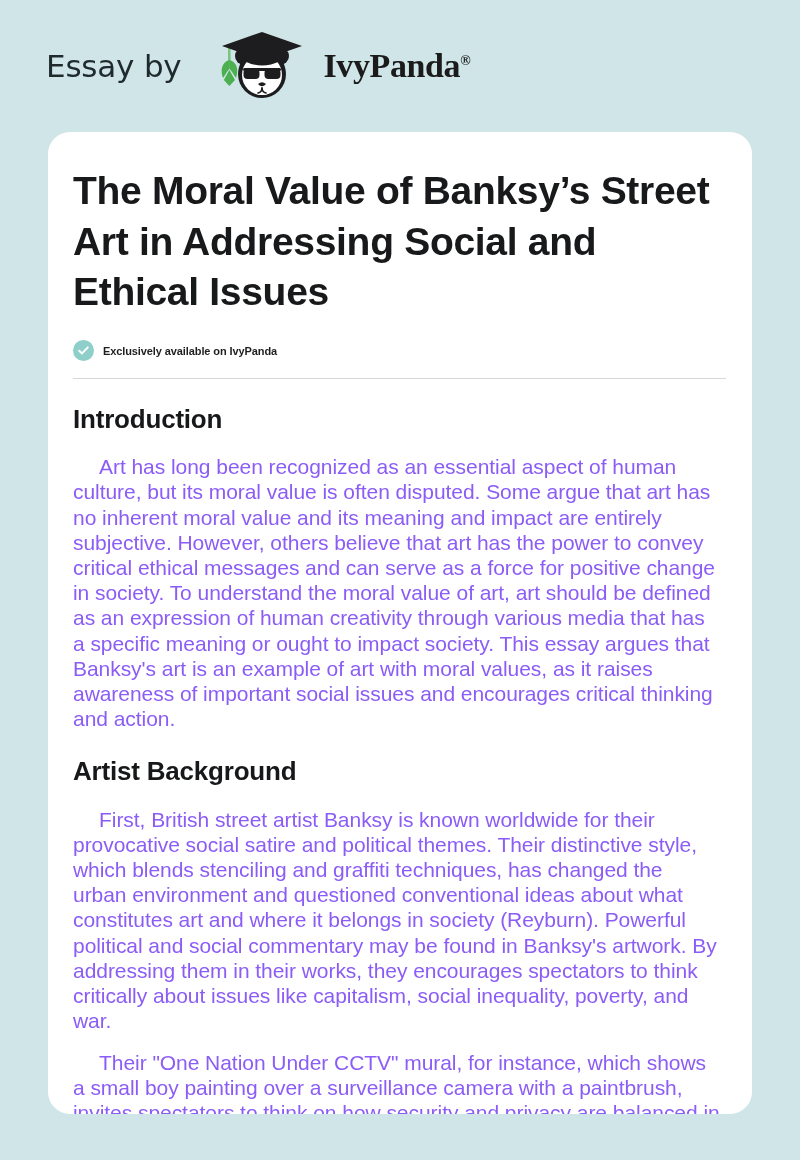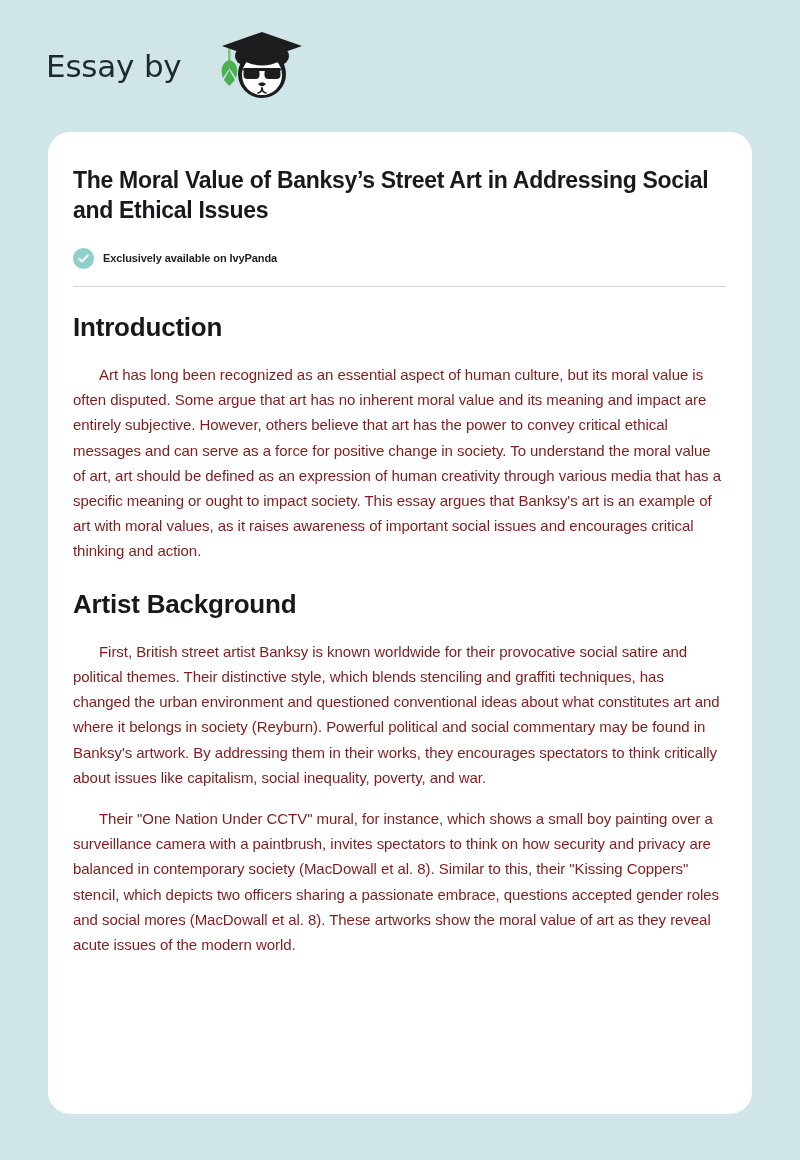--- a/index.html
+++ b/index.html
@@ -194,6 +194,7 @@
       </svg>
     </span>
 
+    <span class="wordmark"><span>IvyPanda</span><span class="reg">®</span></span>
   </div>
 </div>
 

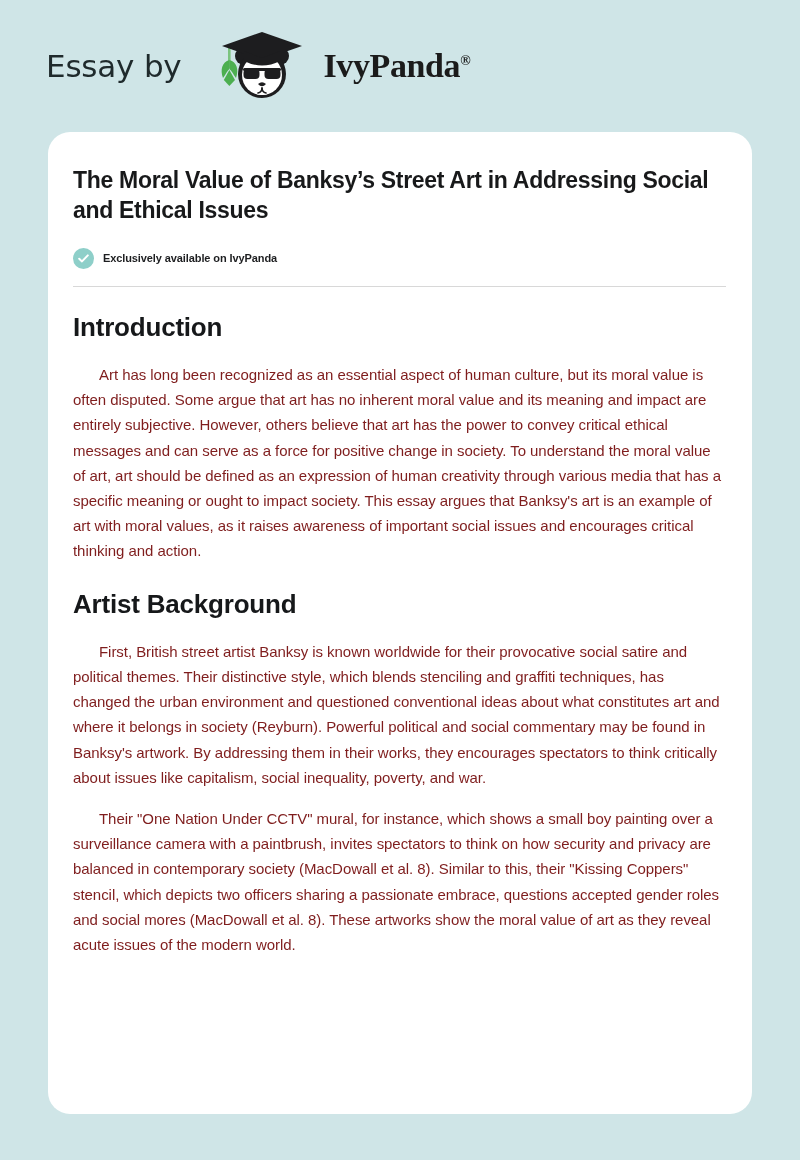--- a/index.html
+++ b/index.html
@@ -84,7 +84,7 @@
     margin: 0;
     padding-top: 34px;
     font-family: "Liberation Sans Narrow", "Liberation Sans", sans-serif;
-    font-size: 23px;
+    font-size: 39px;
     font-weight: 700;
     line-height: 1.30;
     color: #18191a;

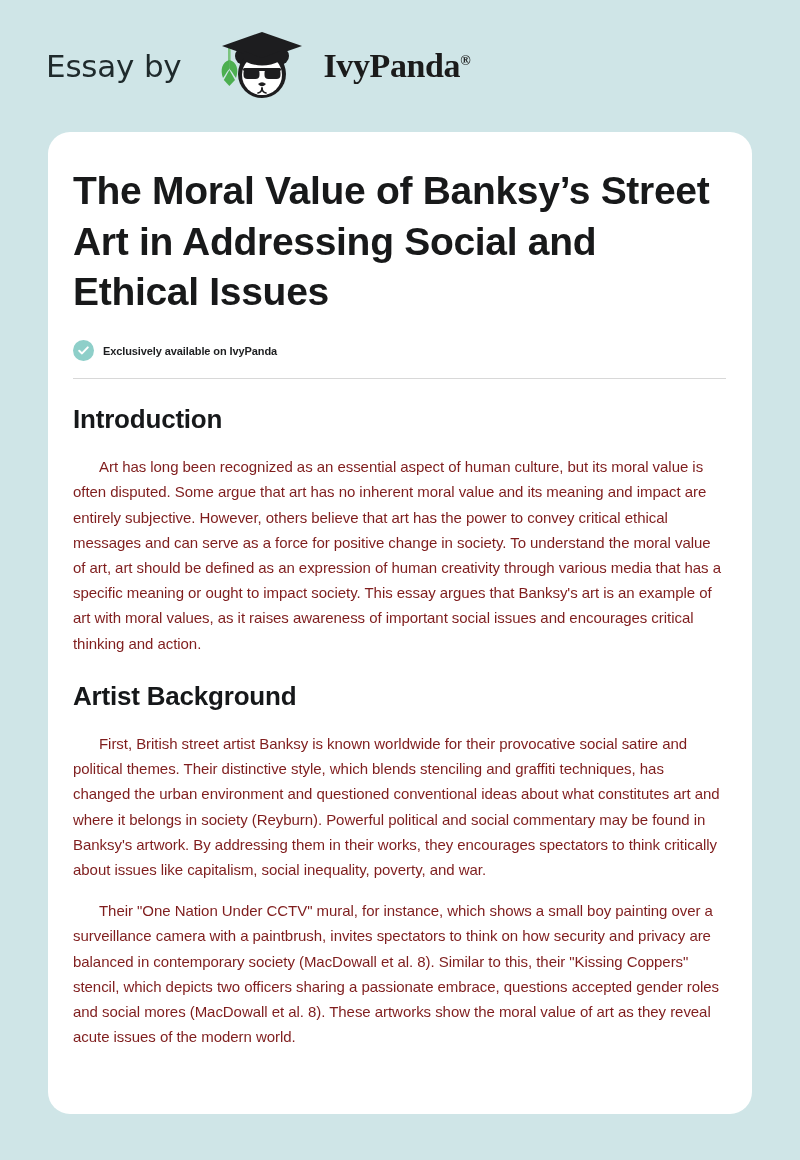--- a/index.html
+++ b/index.html
@@ -139,9 +139,9 @@
     margin: 0;
     padding-top: 19px;
     font-family: "Liberation Sans", sans-serif;
-    font-size: 15px;
+    font-size: 21px;
     line-height: 25.2px;
-    color: #7f1d1d;
+    color: #8b5cf6;
     text-indent: 26px;
     max-width: 648px;
     letter-spacing: -0.05px;

